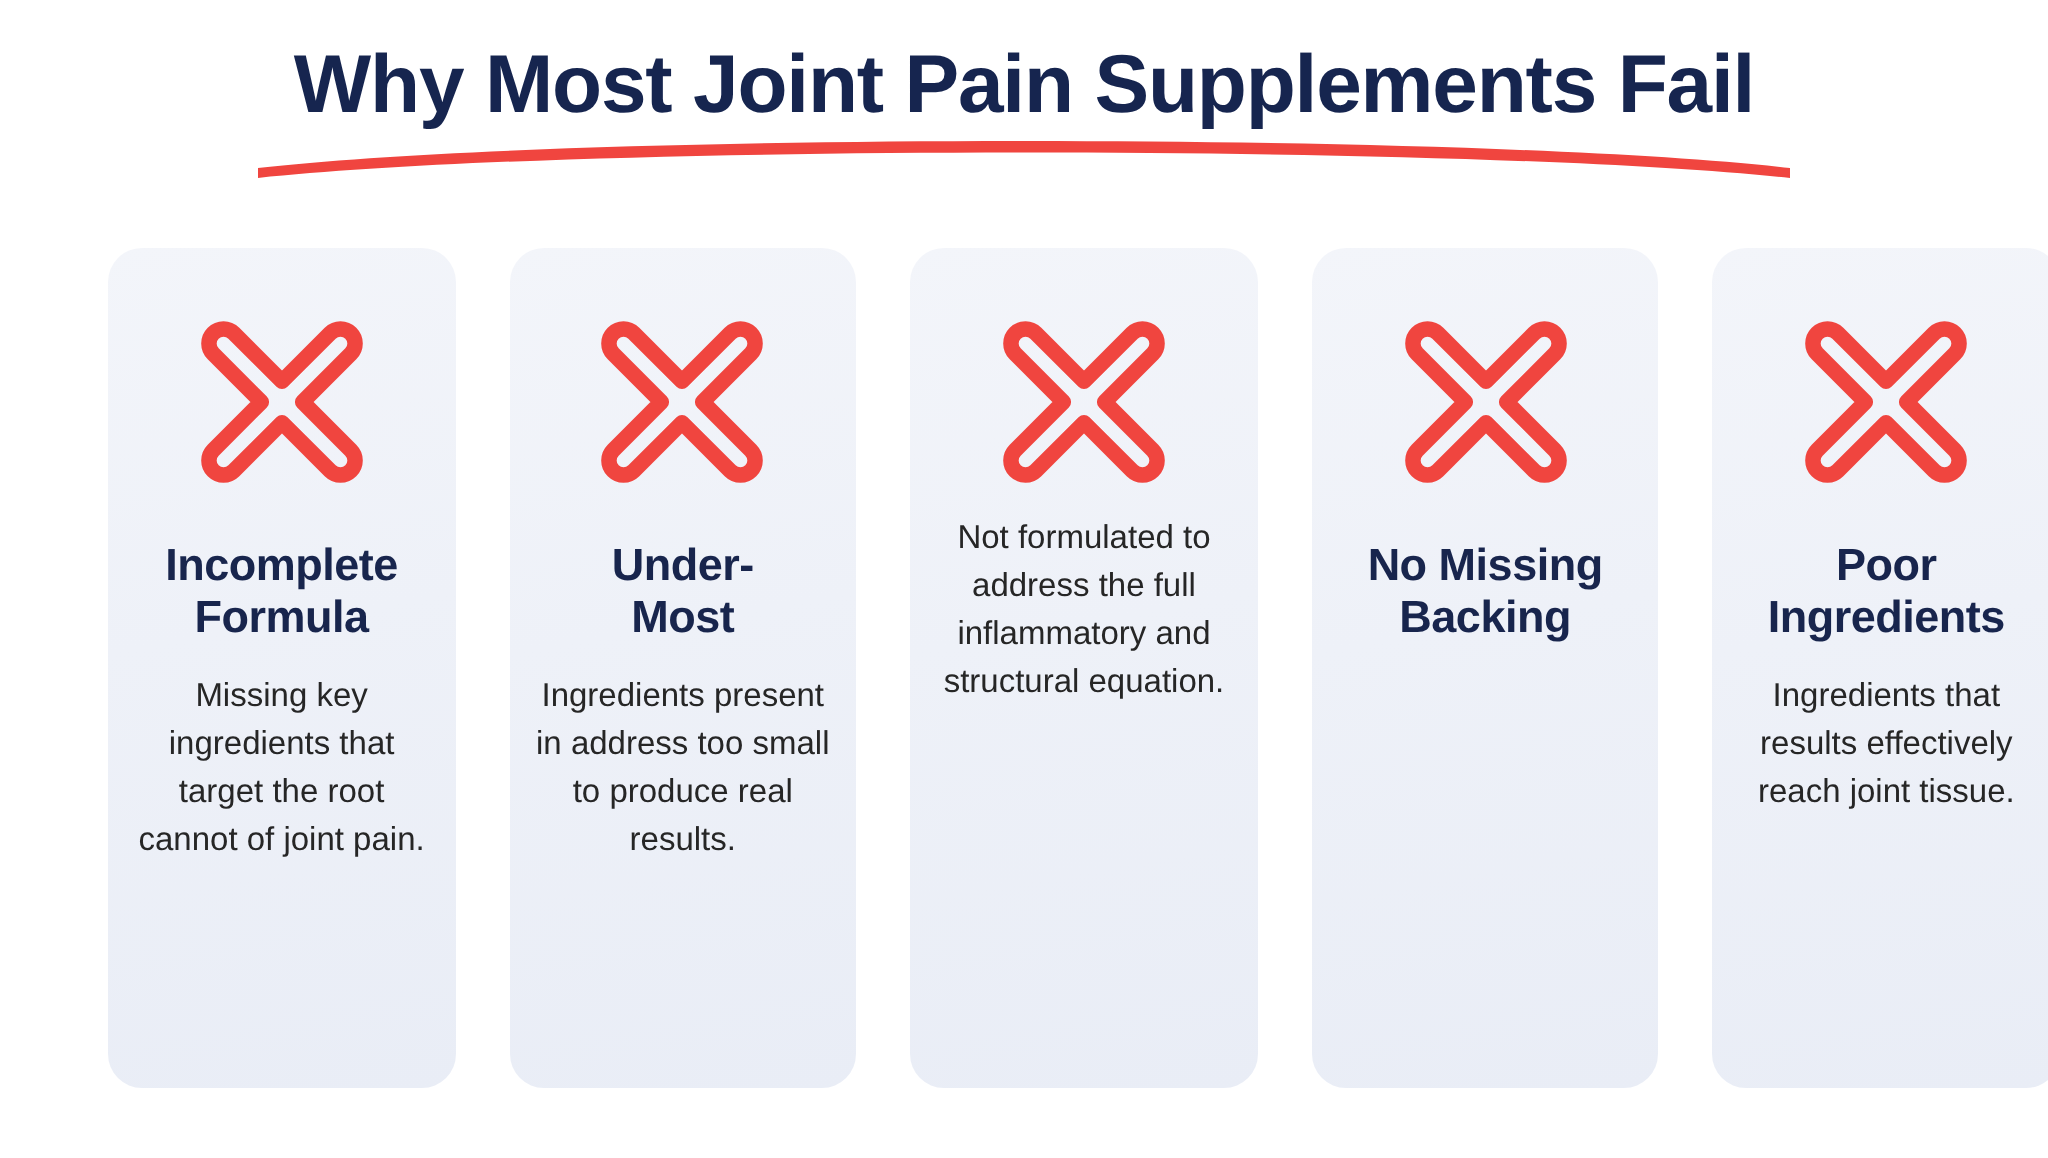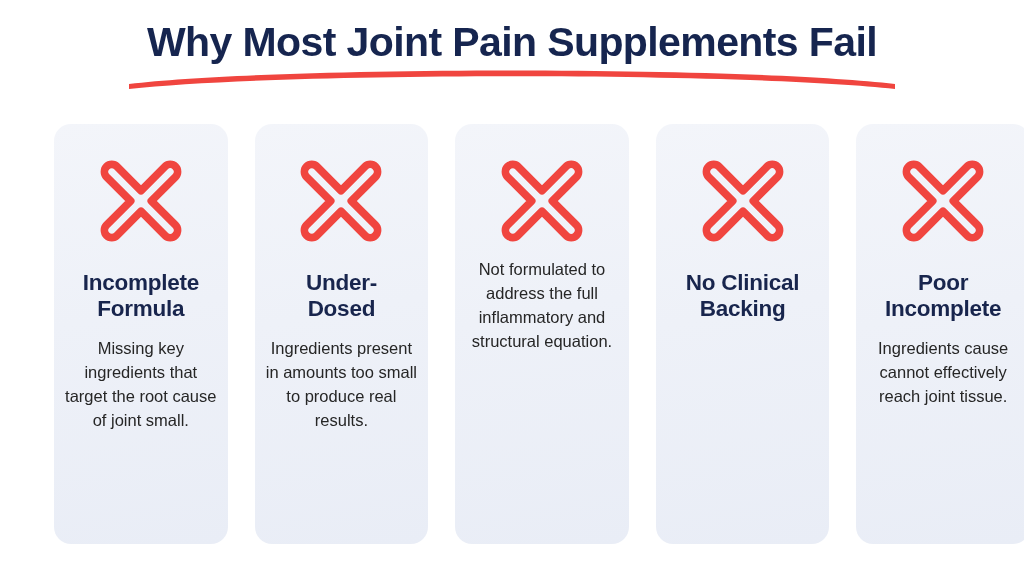--- a/index.html
+++ b/index.html
@@ -138,7 +138,7 @@
         <path d="M22 10 L50 38 L78 10 A8 8 0 0 1 90 22 L62 50 L90 78 A8 8 0 0 1 78 90 L50 62 L22 90 A8 8 0 0 1 10 78 L38 50 L10 22 A8 8 0 0 1 22 10 Z" fill="none" stroke="#f0453f" stroke-width="9" stroke-linejoin="round" stroke-linecap="round"></path>
       </svg>
       <div class="card-title">Under-
-Dosed</div>
+Most</div>
       <div class="card-body">Ingredients present in amounts too small to produce real results.</div>
     </div>
 

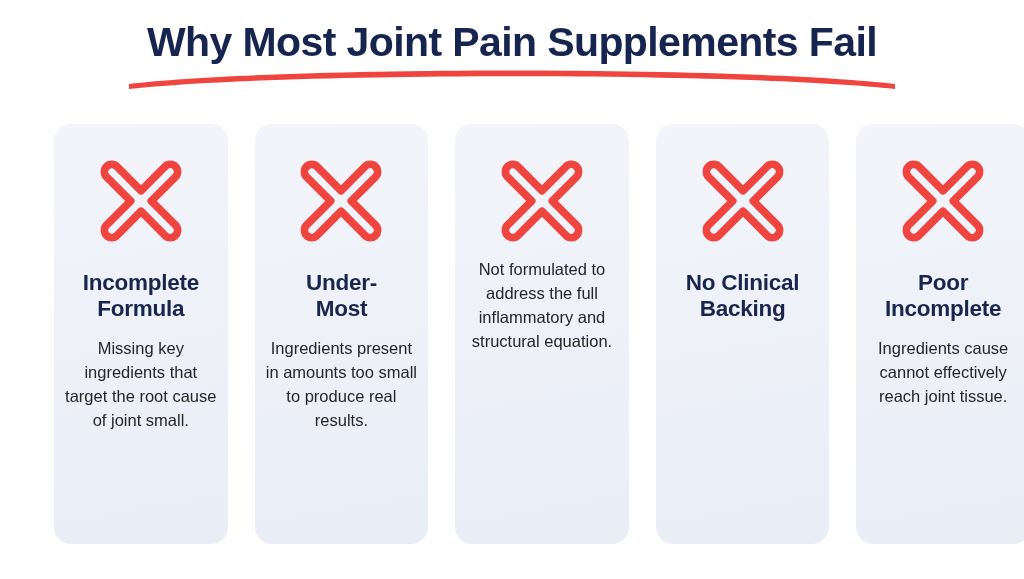--- a/index.html
+++ b/index.html
@@ -153,7 +153,7 @@
       <svg class="card-icon" viewBox="0 0 100 100">
         <path d="M22 10 L50 38 L78 10 A8 8 0 0 1 90 22 L62 50 L90 78 A8 8 0 0 1 78 90 L50 62 L22 90 A8 8 0 0 1 10 78 L38 50 L10 22 A8 8 0 0 1 22 10 Z" fill="none" stroke="#f0453f" stroke-width="9" stroke-linejoin="round" stroke-linecap="round"></path>
       </svg>
-      <div class="card-title">No Clinical
+      <div class="card-title">No Missing
 Backing</div>
     </div>
 

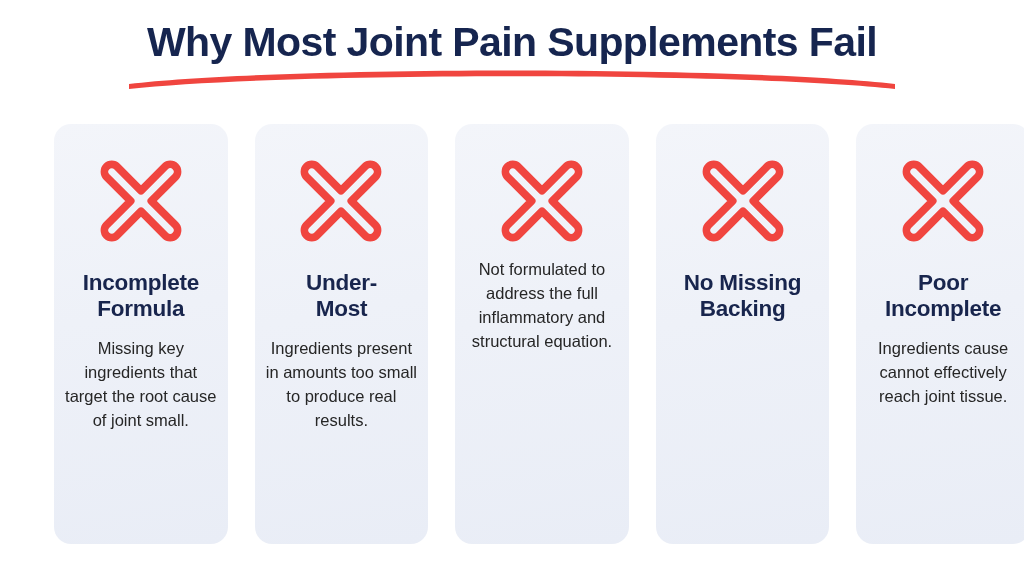--- a/index.html
+++ b/index.html
@@ -162,7 +162,7 @@
         <path d="M22 10 L50 38 L78 10 A8 8 0 0 1 90 22 L62 50 L90 78 A8 8 0 0 1 78 90 L50 62 L22 90 A8 8 0 0 1 10 78 L38 50 L10 22 A8 8 0 0 1 22 10 Z" fill="none" stroke="#f0453f" stroke-width="9" stroke-linejoin="round" stroke-linecap="round"></path>
       </svg>
       <div class="card-title">Poor
-Incomplete</div>
+Ingredients</div>
       <div class="card-body">Ingredients cause cannot effectively reach joint tissue.</div>
     </div>
 

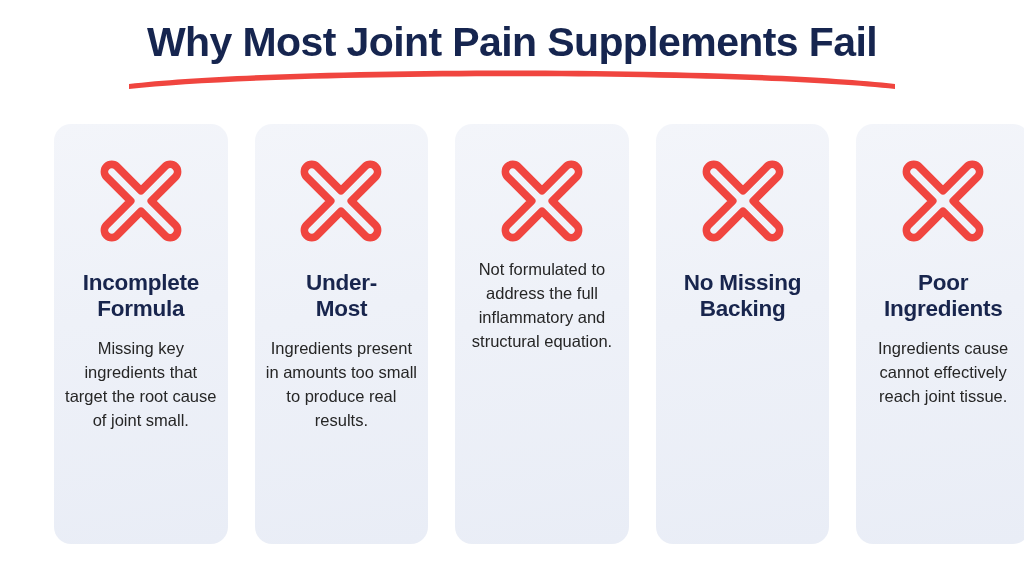--- a/index.html
+++ b/index.html
@@ -130,7 +130,7 @@
       </svg>
       <div class="card-title">Incomplete
 Formula</div>
-      <div class="card-body">Missing key ingredients that target the root cause of joint small.</div>
+      <div class="card-body">Missing key ingredients that target the root cannot of joint pain.</div>
     </div>
 
     <div class="card">

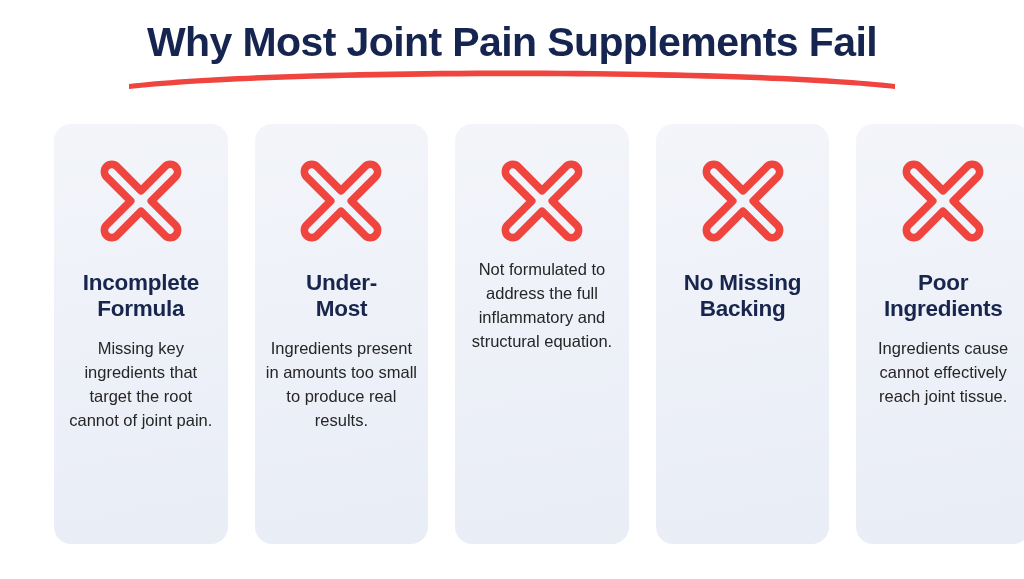--- a/index.html
+++ b/index.html
@@ -139,7 +139,7 @@
       </svg>
       <div class="card-title">Under-
 Most</div>
-      <div class="card-body">Ingredients present in amounts too small to produce real results.</div>
+      <div class="card-body">Ingredients present in address too small to produce real results.</div>
     </div>
 
     <div class="card">

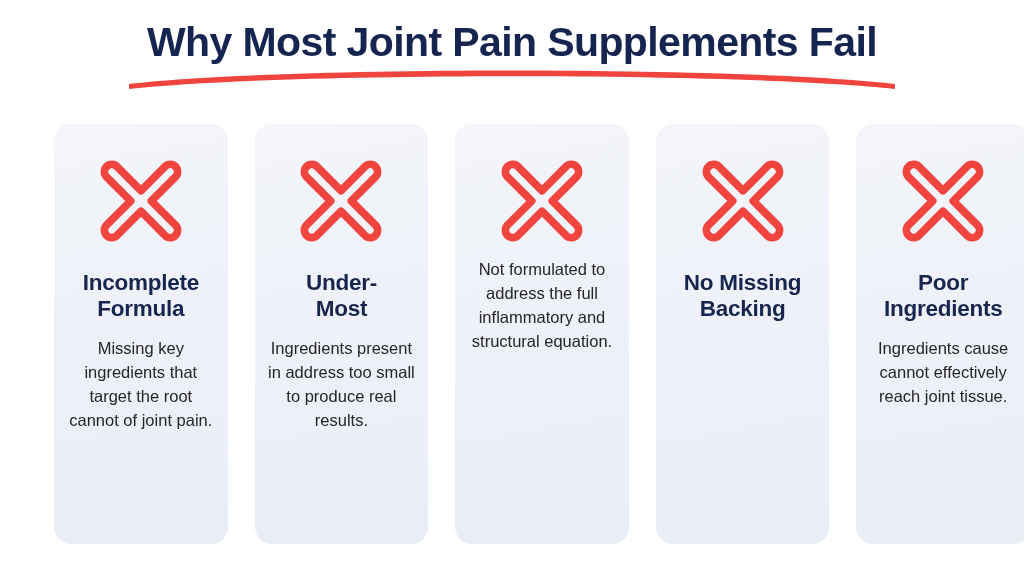--- a/index.html
+++ b/index.html
@@ -163,7 +163,7 @@
       </svg>
       <div class="card-title">Poor
 Ingredients</div>
-      <div class="card-body">Ingredients cause cannot effectively reach joint tissue.</div>
+      <div class="card-body">Ingredients that results effectively reach joint tissue.</div>
     </div>
 
   </div>

